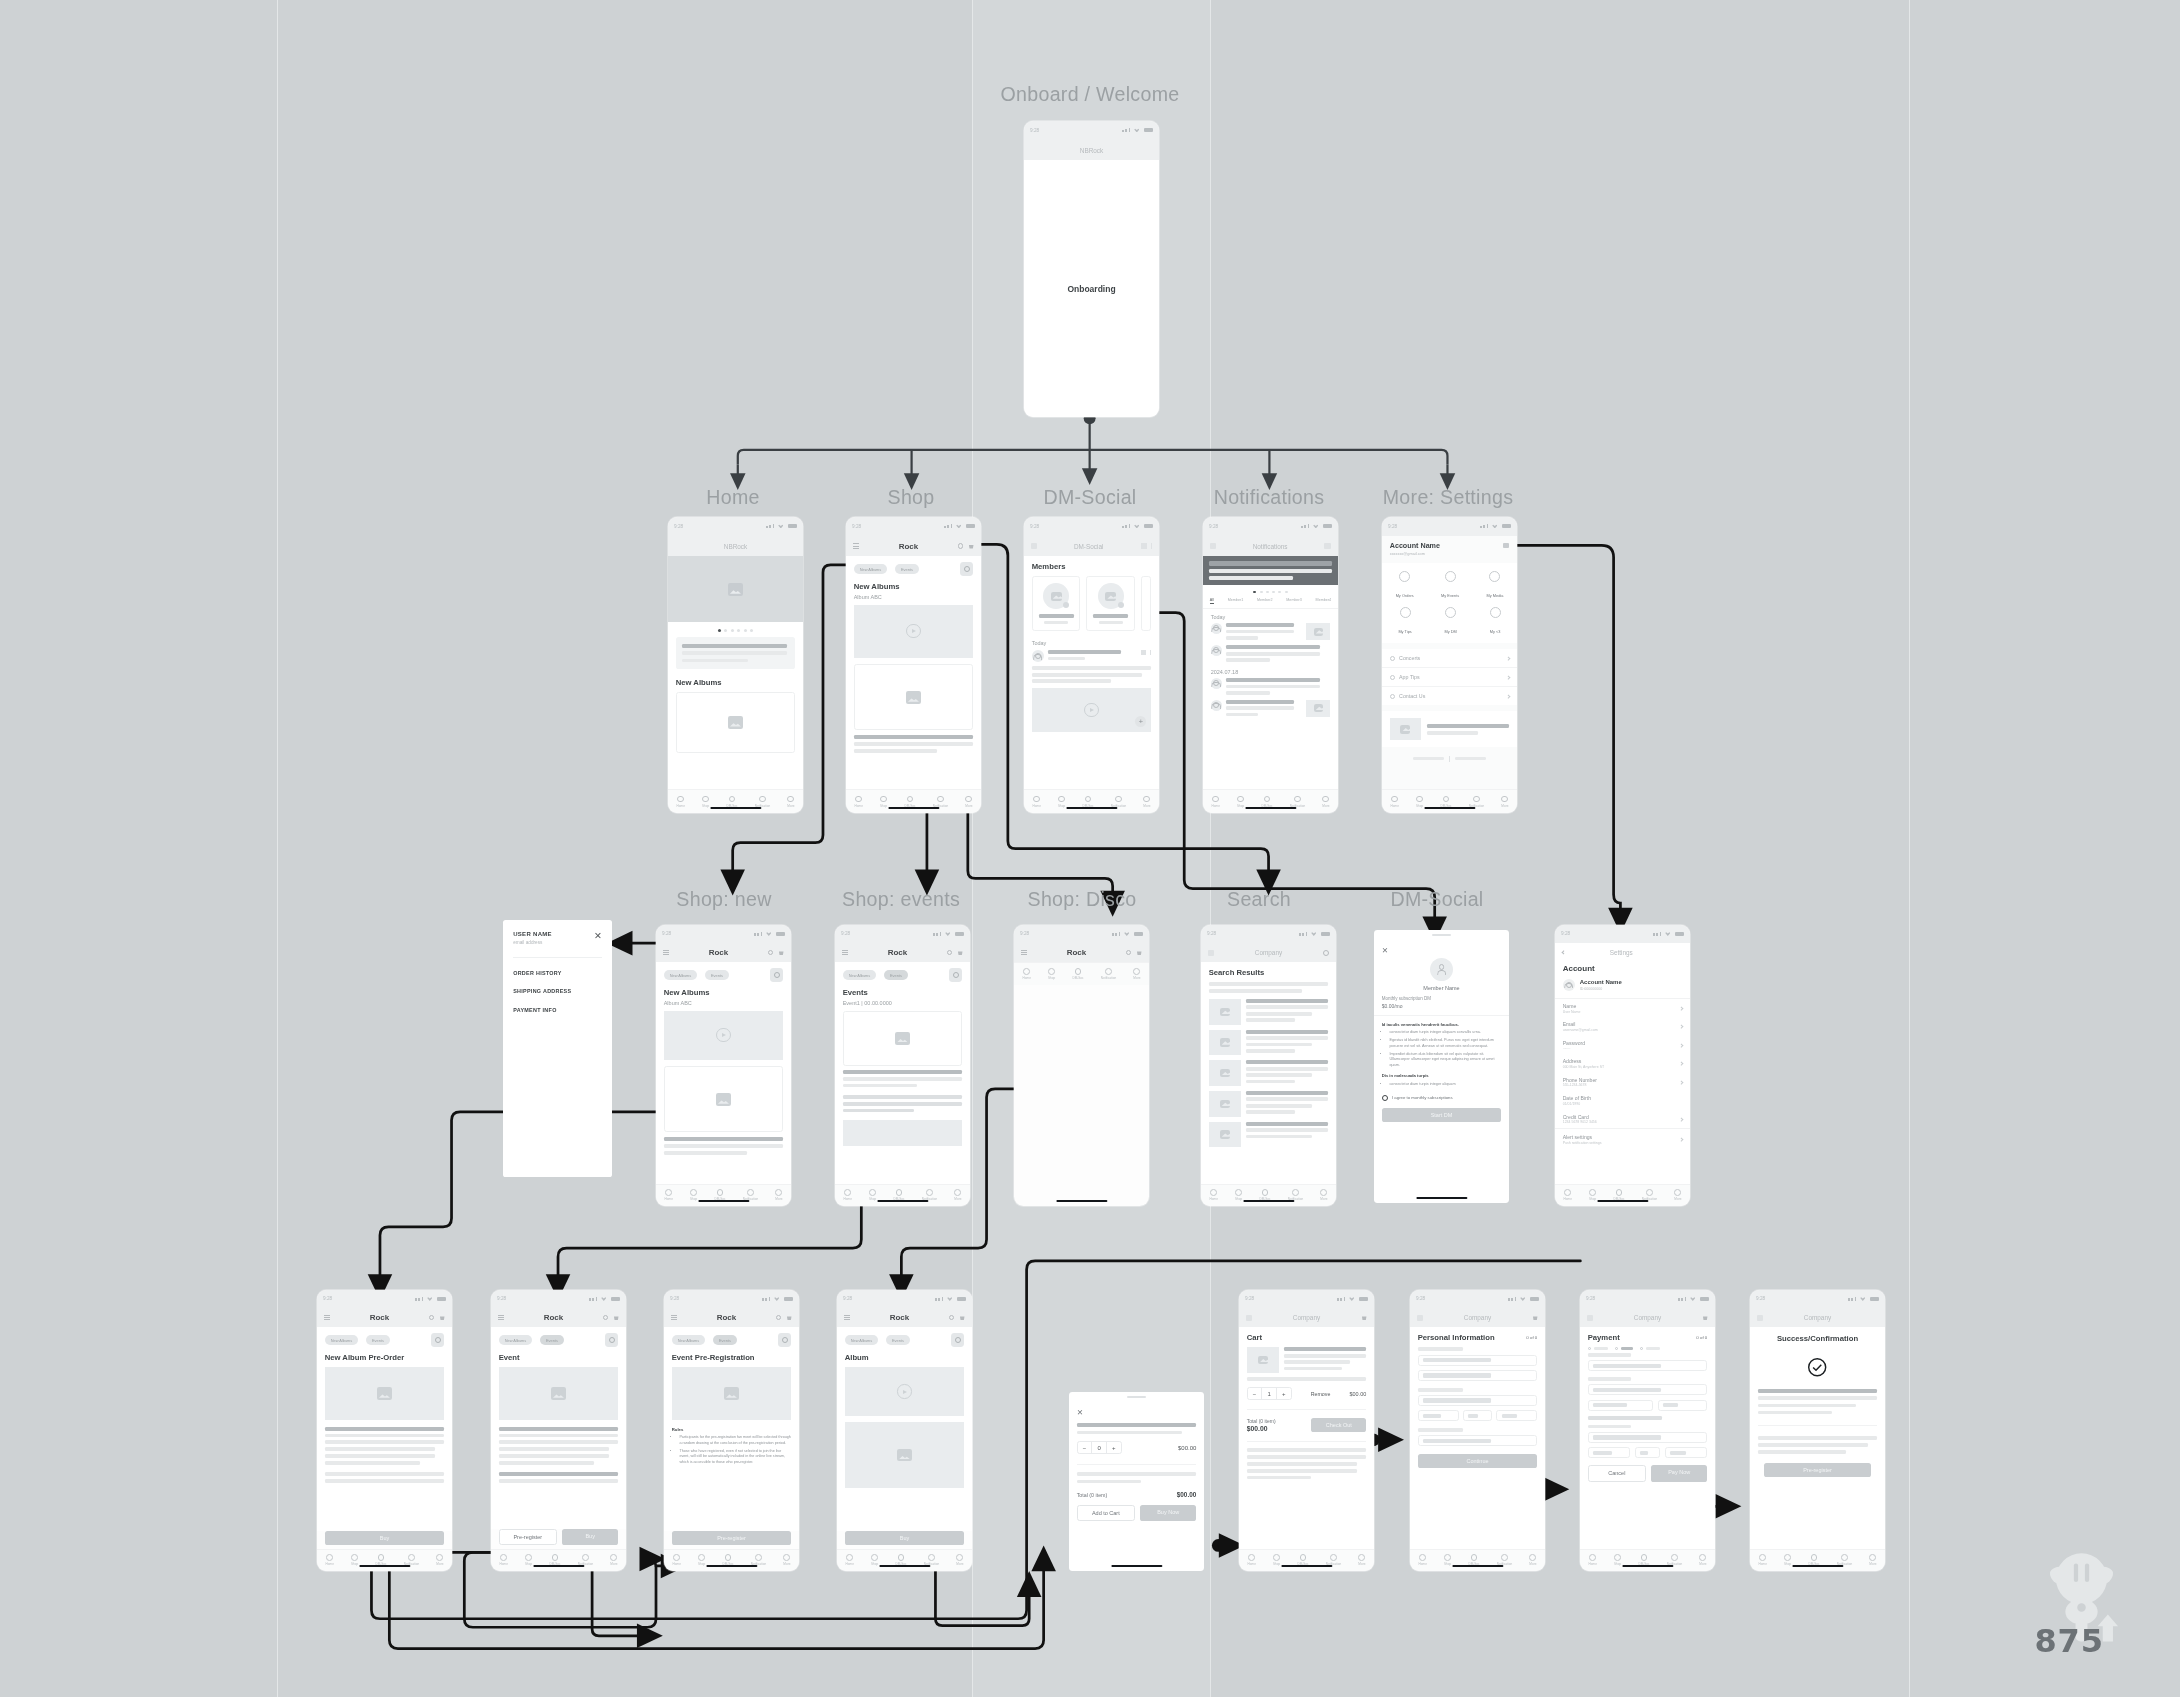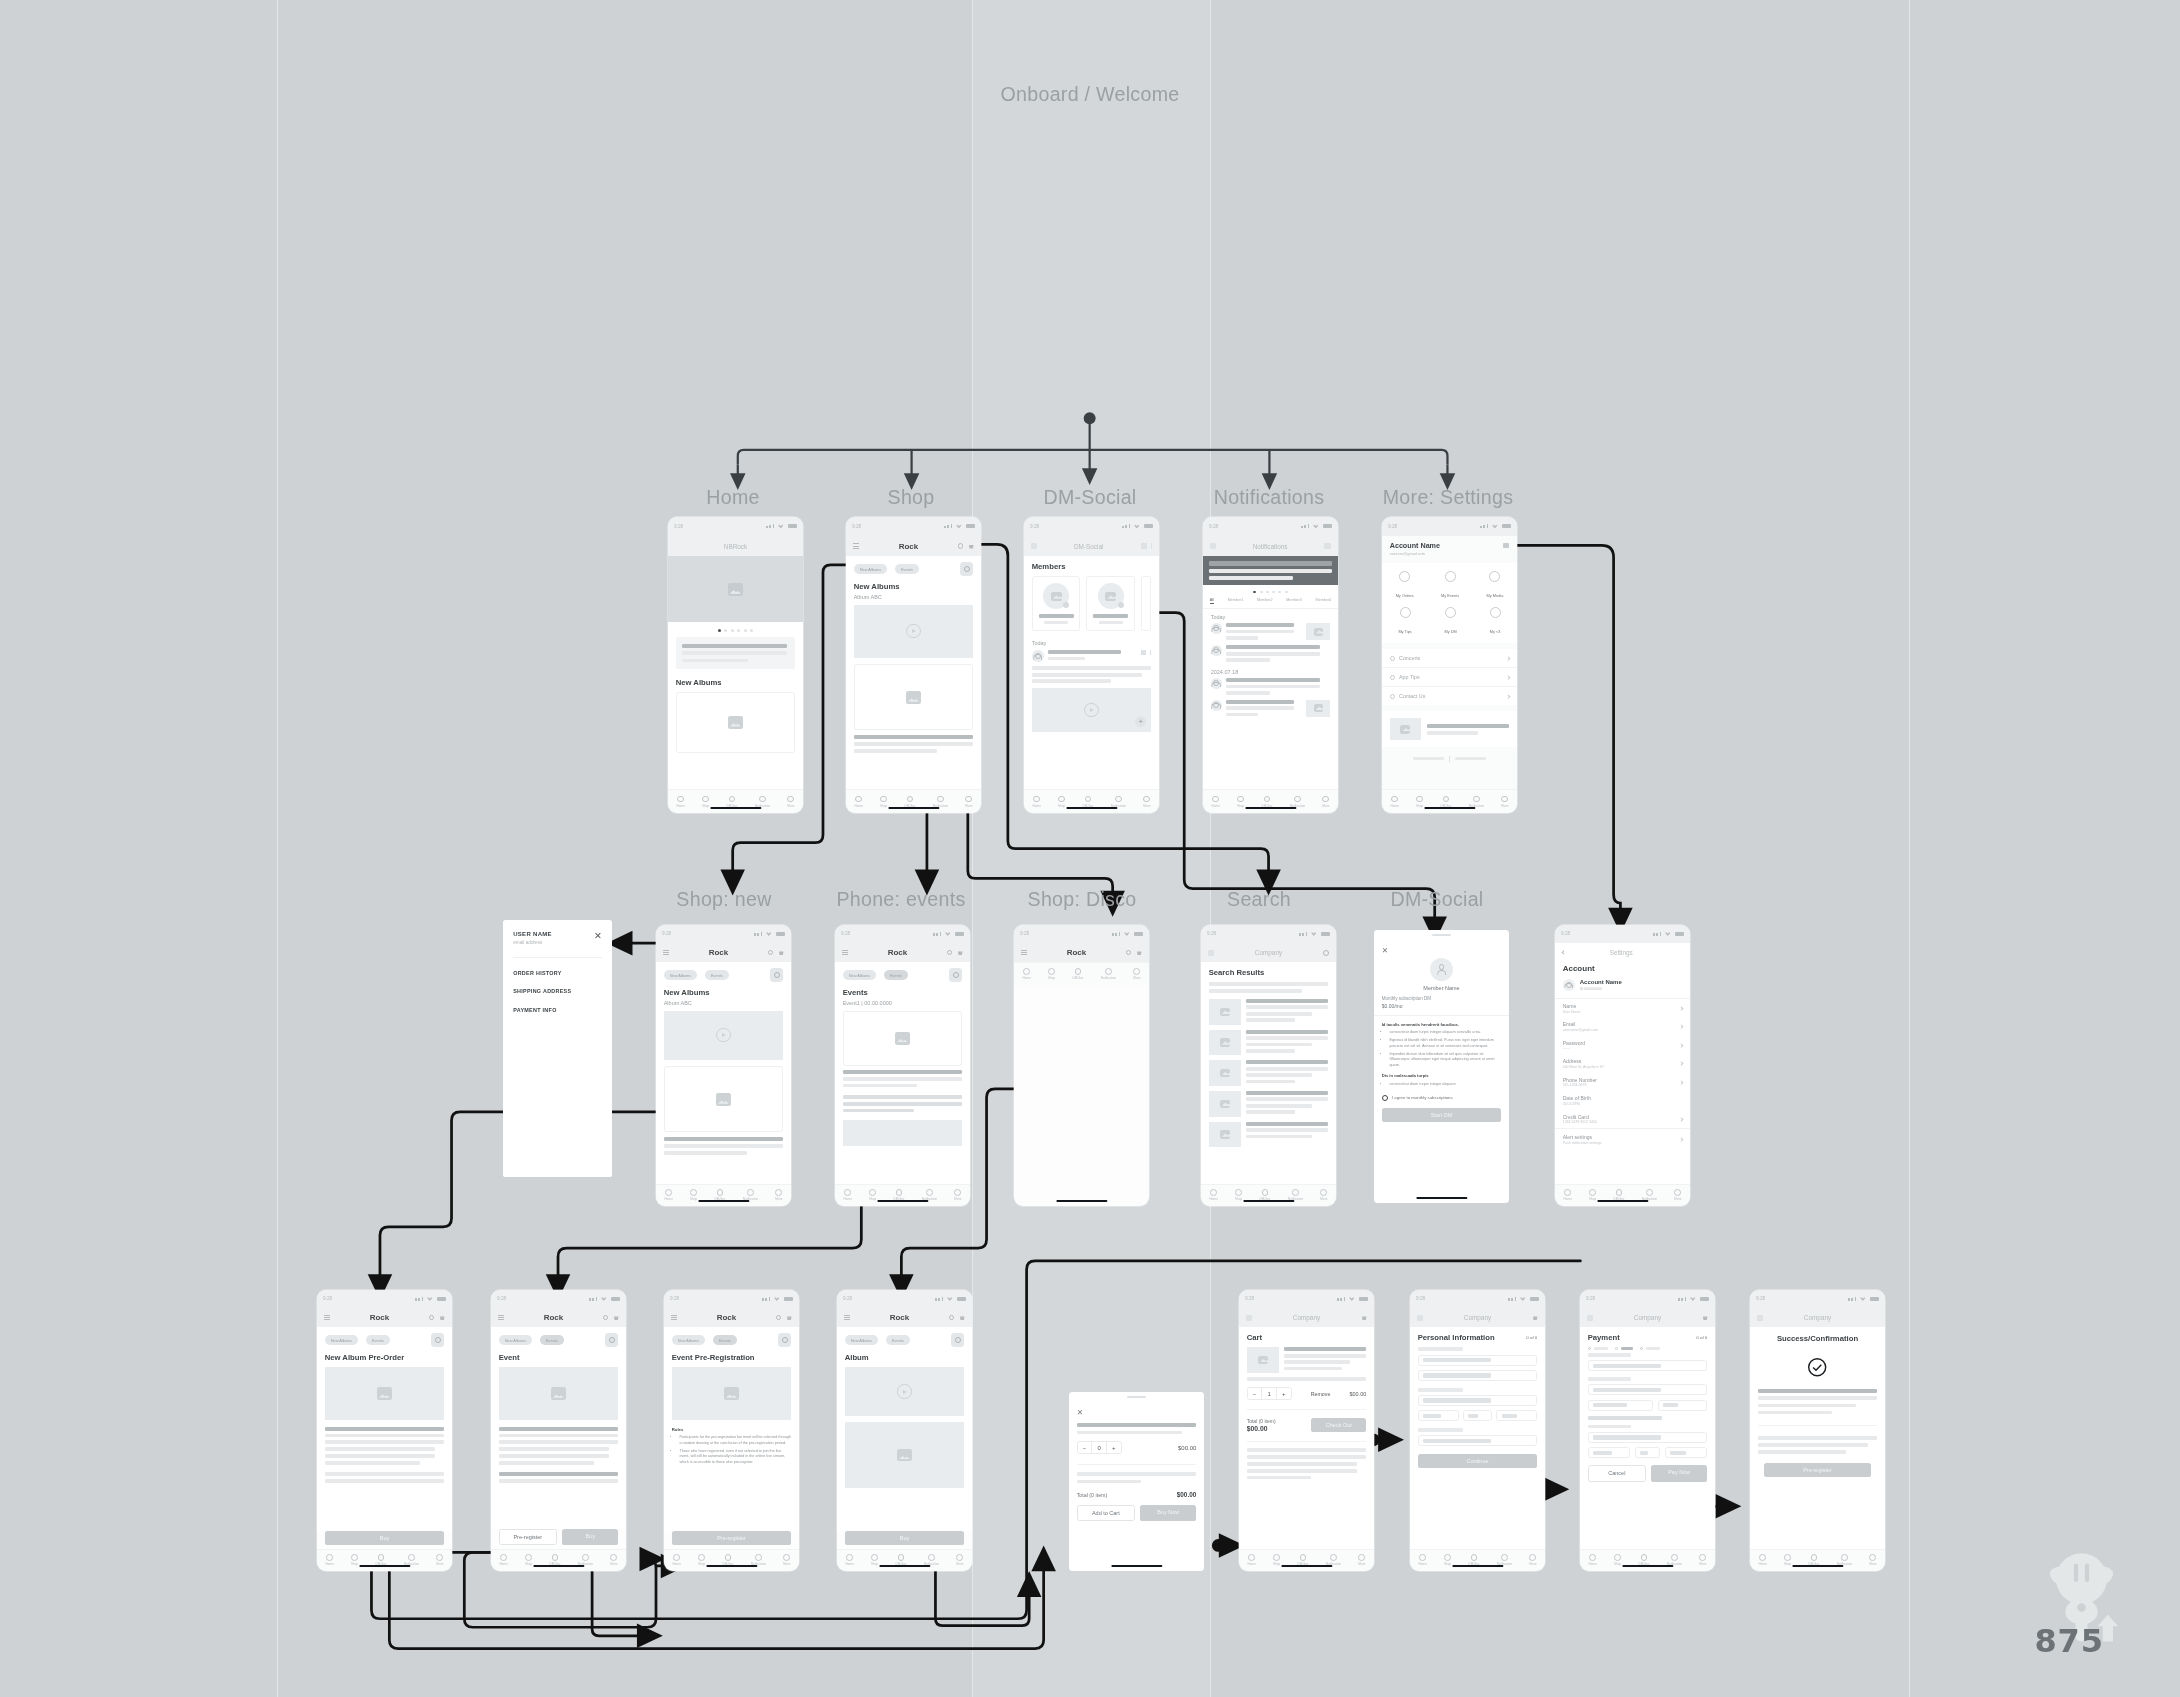--- a/index.html
+++ b/index.html
@@ -214,6 +214,26 @@
 
   <div class="flow-label" style="left:1090px; top:83px">Onboard / Welcome</div>
 
+  <div class="phone" id="ph-onboarding" style="left:1024px; top:121px; width:135px; height:296px">
+    <div class="phone-inner">
+      <div class="ph-status">
+        <span class="ph-time">9:28</span>
+        <span class="ph-sig">
+          <i class="bar-i" style="height:2.6px"></i>
+            <i class="bar-i" style="height:3.4px"></i>
+            <i class="bar-i" style="height:4.3px"></i>
+          <i class="wifi-i" style="margin-left:2.6px"></i>
+            <i class="batt-i" style="margin-left:2.6px"></i>
+        </span>
+      </div>
+      <div class="ph-nav" style="justify-content:center">
+        <span class="ph-nav-title">NBRock</span>
+      </div>
+      <div class="ph-body" style="display:flex;align-items:center;justify-content:center">
+        <span style="font-size:8.5px;font-weight:700;color:#3f4447">Onboarding</span>
+      </div>
+    </div>
+  </div>
 
   <div class="flow-label" style="left:733px; top:486px">Home</div>
   <div class="flow-label" style="left:911px; top:486px">Shop</div>

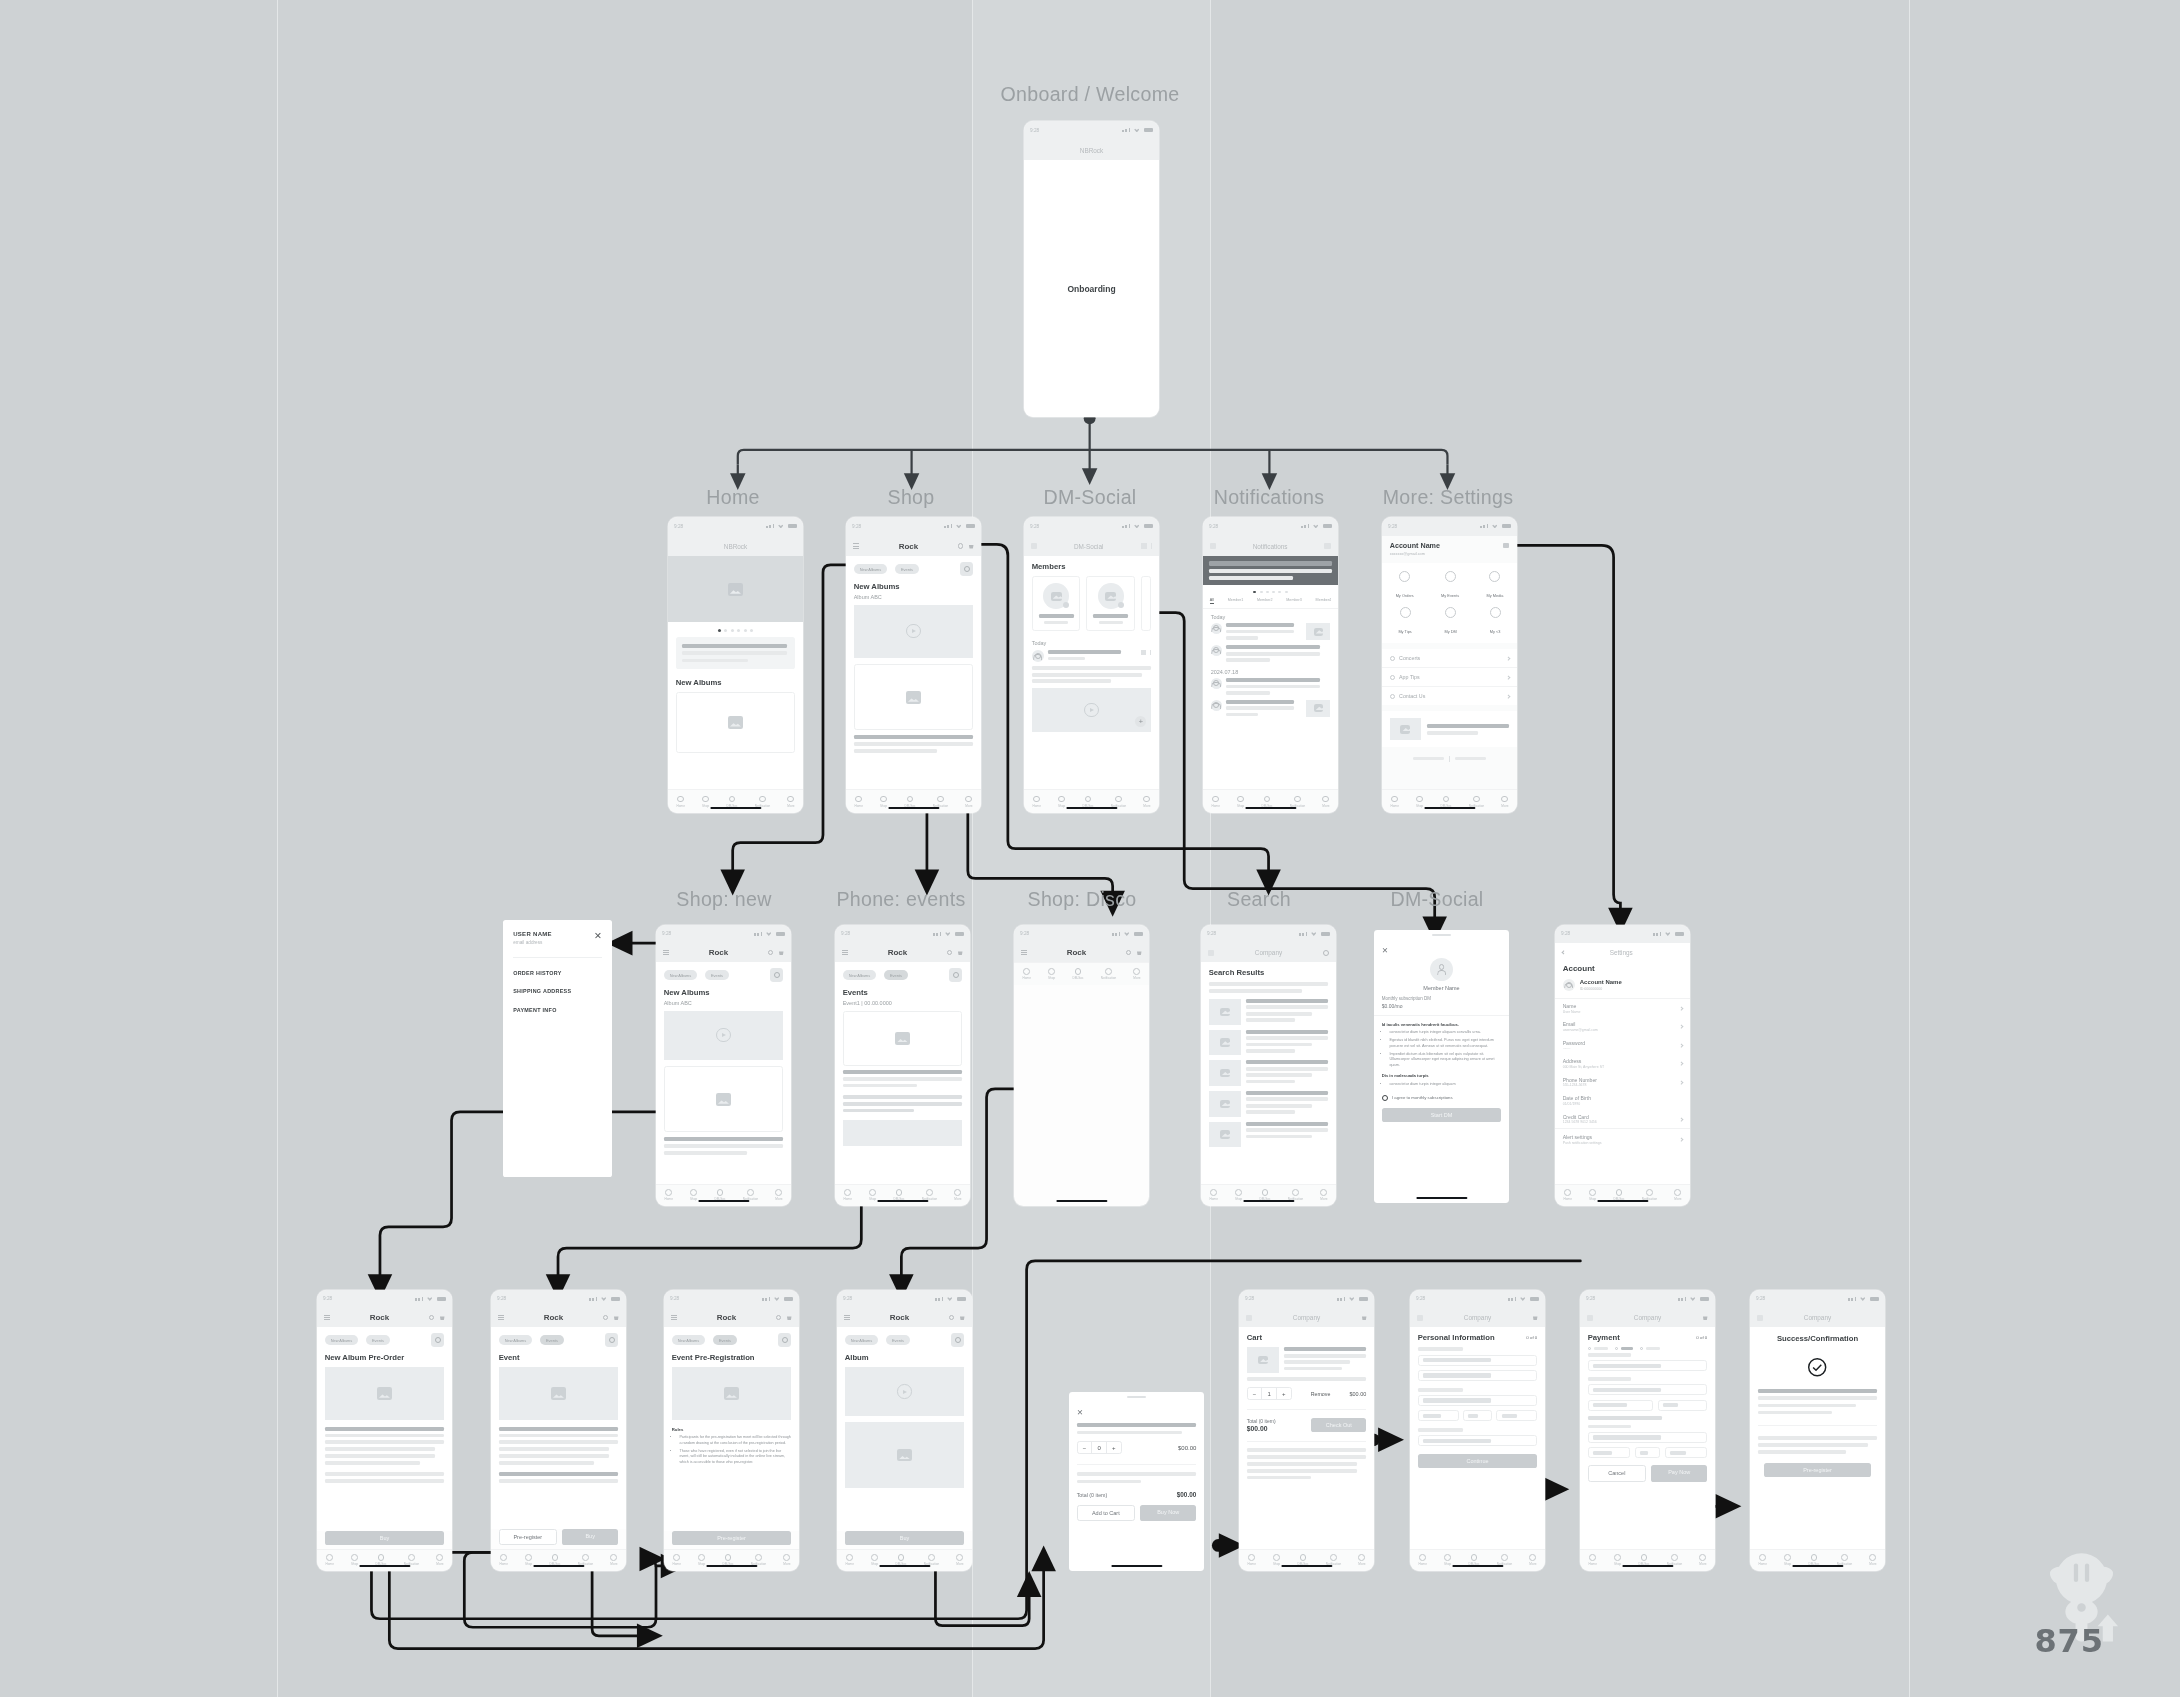--- a/index.html
+++ b/index.html
@@ -669,7 +669,7 @@
   </div>
 
   <div class="flow-label" style="left:724px; top:888px">Shop: new</div>
-  <div class="flow-label" style="left:901px; top:888px">Phone: events</div>
+  <div class="flow-label" style="left:901px; top:888px">Shop: events</div>
   <div class="flow-label" style="left:1082px; top:888px">Shop: Disco</div>
   <div class="flow-label" style="left:1259px; top:888px">Search</div>
   <div class="flow-label" style="left:1437px; top:888px">DM-Social</div>

